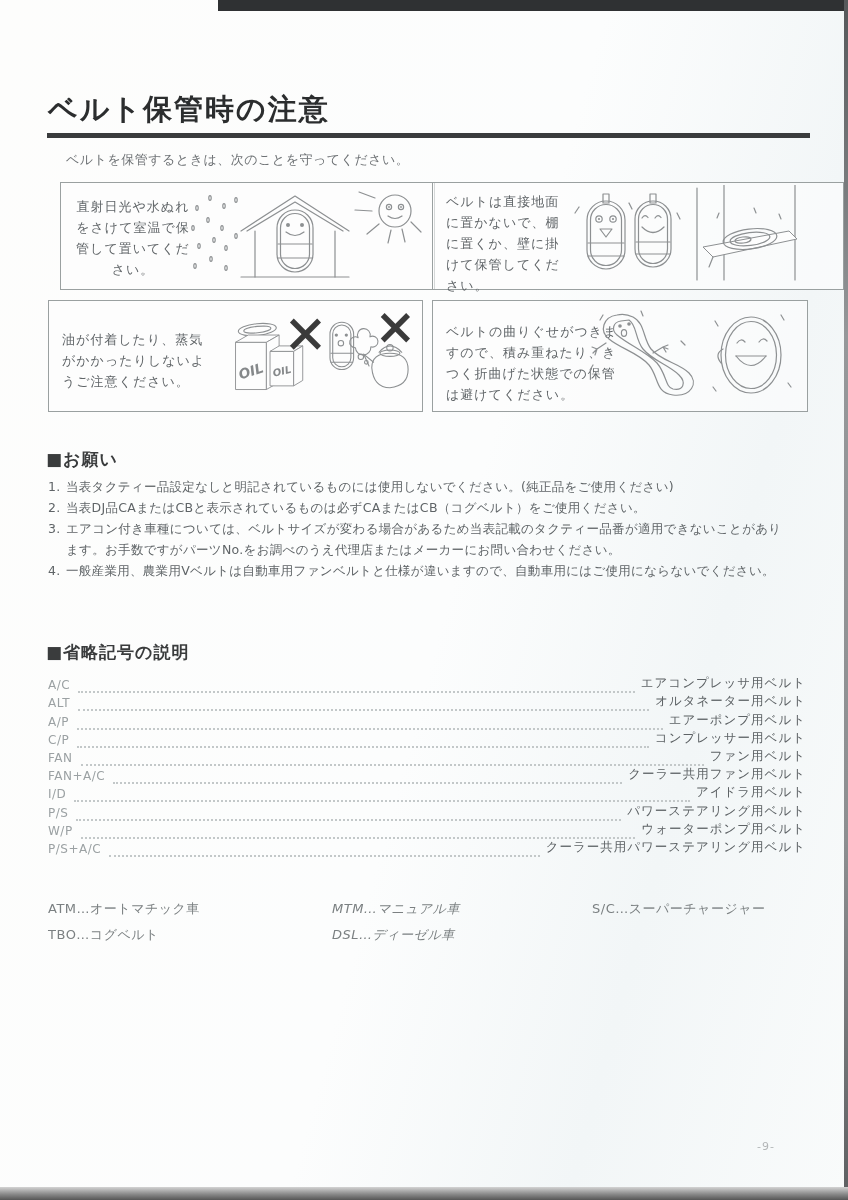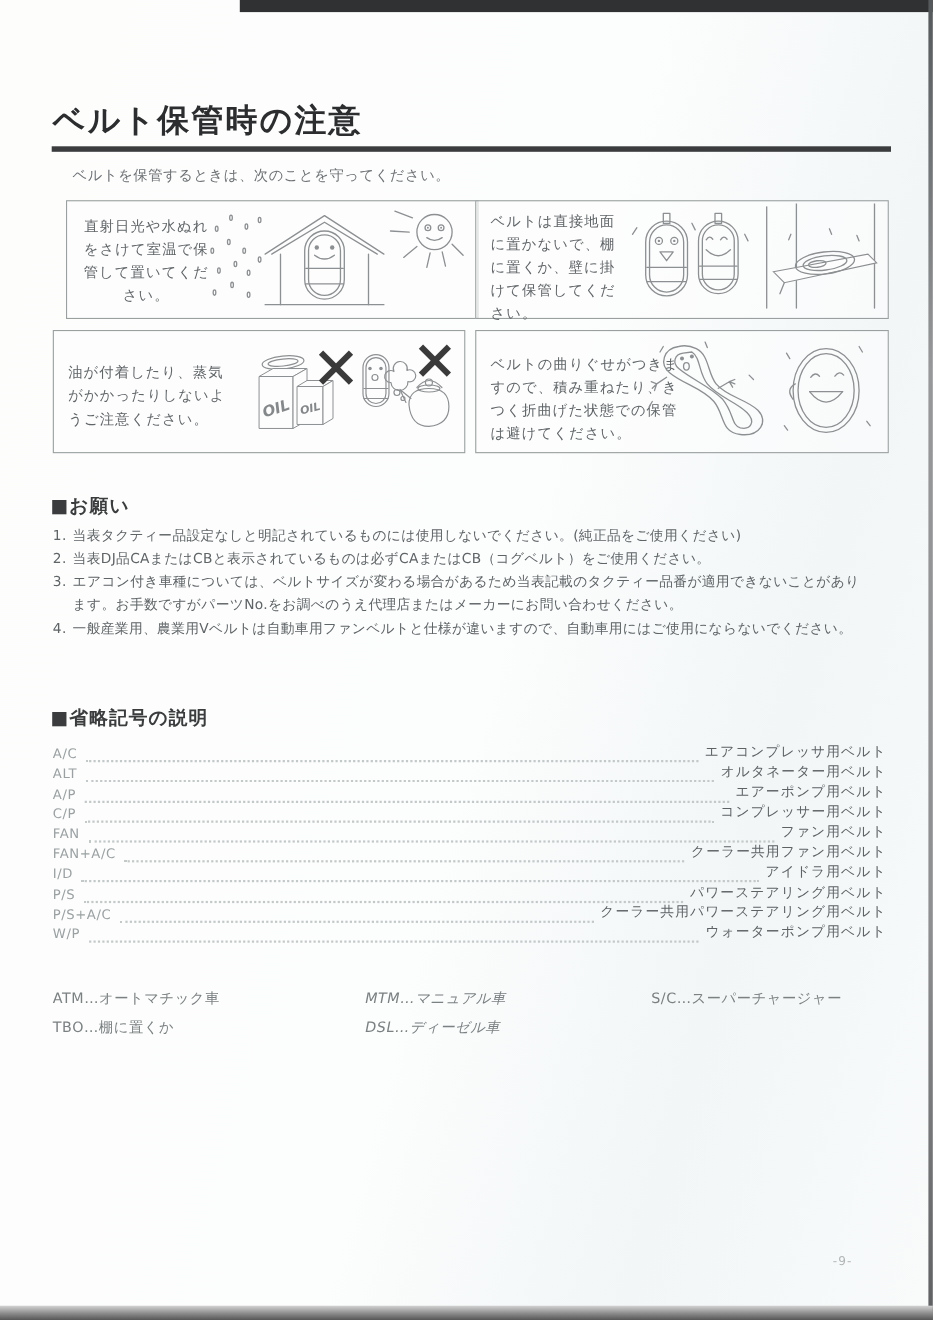--- a/index.html
+++ b/index.html
@@ -118,7 +118,7 @@
     </svg>
   </div>
 
-  <div class="pbox" style="left:432px;top:182px;width:374px;height:106px;">
+  <div class="pbox" style="left:432px;top:182px;width:374px;height:106px;padding-left:36px;">
     <div class="pbox-text" style="top:8px;width:118px;">ベルトは直接地面に置かないで、棚に置くか、壁に掛けて保管してください。</div>
     <svg class="art pbox-art" style="left:124px;top:2px;" width="244" height="100" viewBox="0 0 244 100">
 

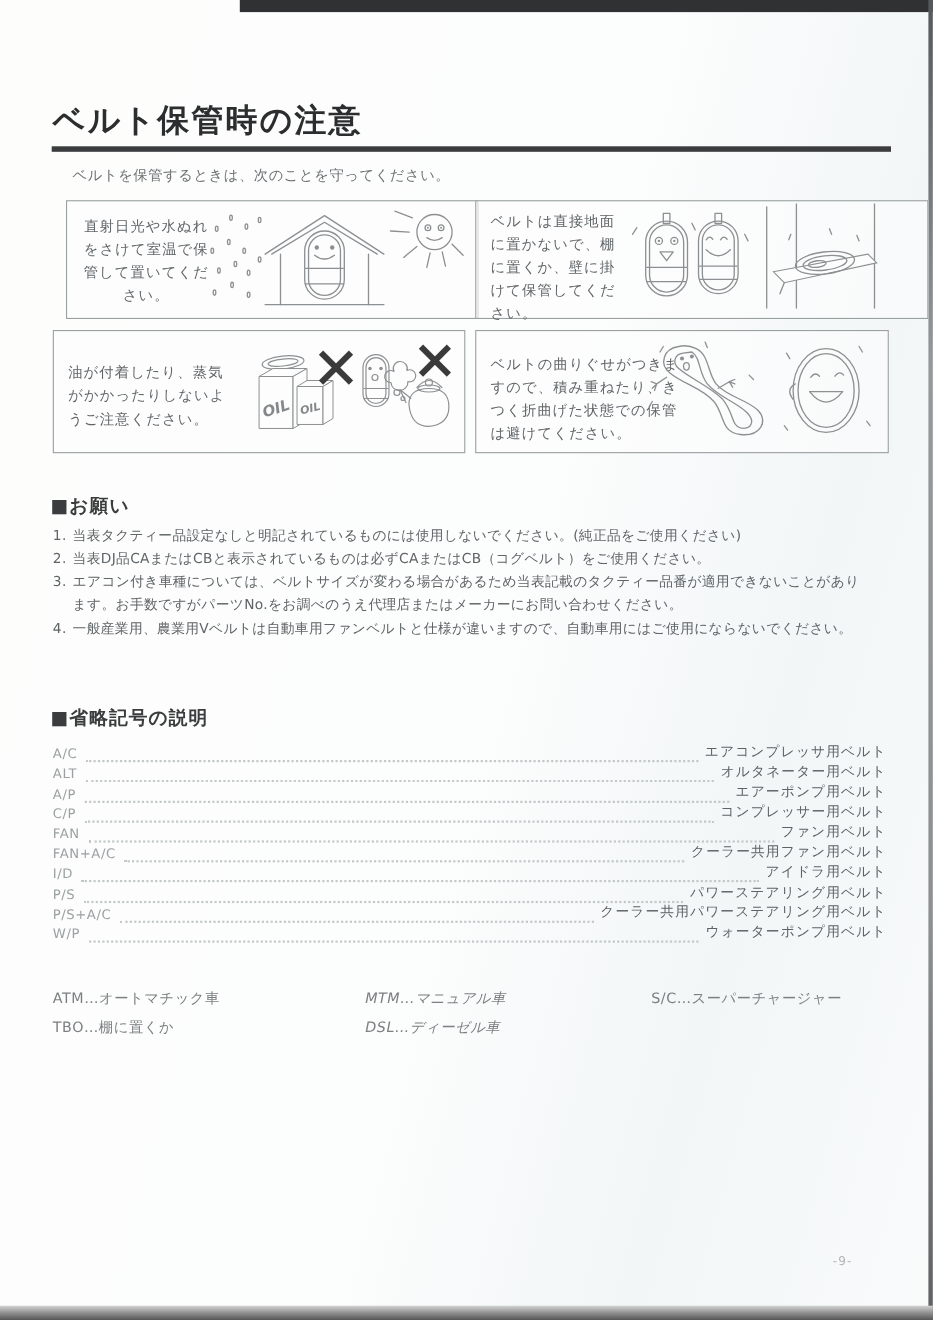--- a/index.html
+++ b/index.html
@@ -298,14 +298,14 @@
       <span class="ab-desc">パワーステアリング用ベルト</span>
     </div>
     <div class="ab-row">
+      <span class="ab-code">W/P</span>
+      <span class="ab-leader"></span>
+      <span class="ab-desc">ウォーターポンプ用ベルト</span>
+    </div>
+    <div class="ab-row">
       <span class="ab-code">P/S+A/C</span>
       <span class="ab-leader"></span>
       <span class="ab-desc">クーラー共用パワーステアリング用ベルト</span>
-    </div>
-    <div class="ab-row">
-      <span class="ab-code">W/P</span>
-      <span class="ab-leader"></span>
-      <span class="ab-desc">ウォーターポンプ用ベルト</span>
     </div>
   </div>
 

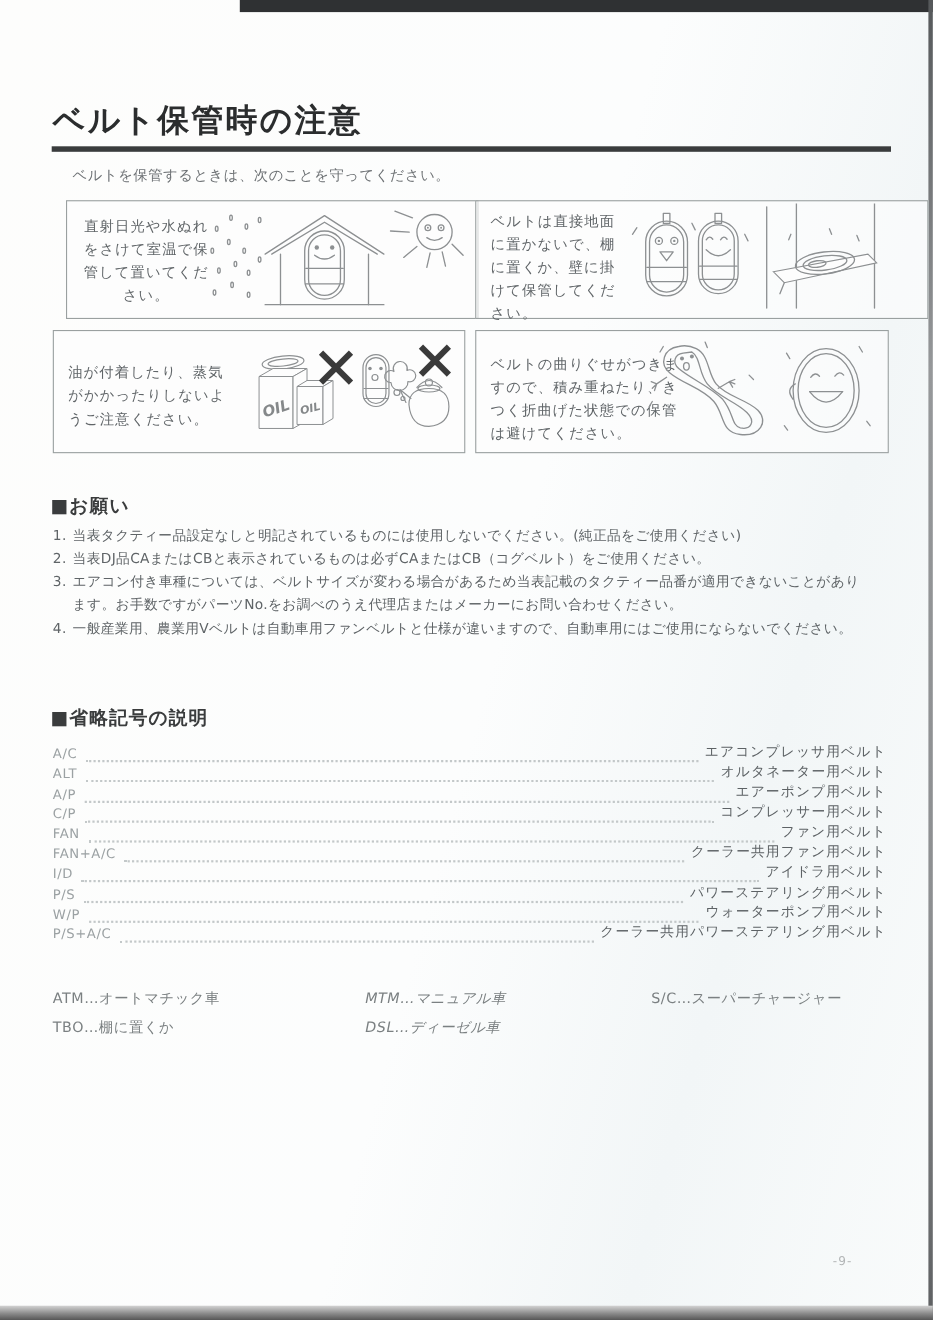--- a/index.html
+++ b/index.html
@@ -311,7 +311,7 @@
 
   <div class="vc-col" style="left:48px;">
     <div class="vc-line">ATM…オートマチック車</div>
-    <div class="vc-line">TBO…棚に置くか</div>
+    <div class="vc-line">TBO…コグベルト</div>
   </div>
   <div class="vc-col" style="left:332px;font-style:italic;">
     <div class="vc-line">MTM…マニュアル車</div>

